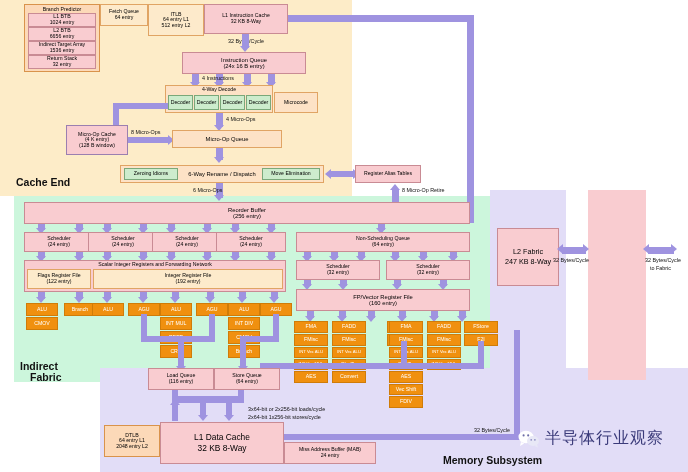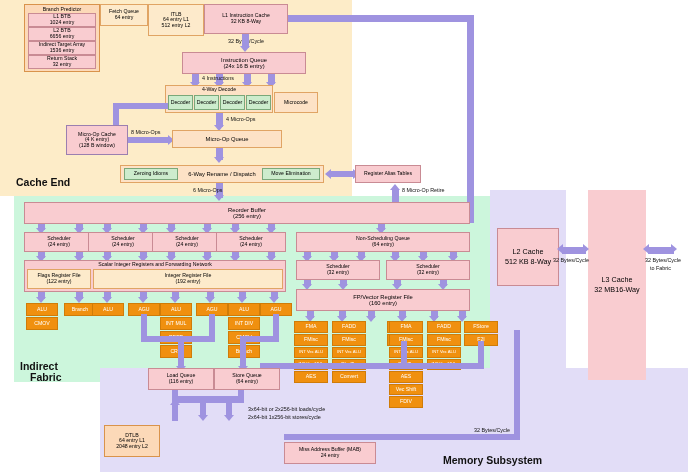--- a/index.html
+++ b/index.html
@@ -462,7 +462,7 @@
   <div class="sect" style="left:443px;top:454px;">Memory Subsystem</div>
 
   <div class="box pink" style="left:497px;top:228px;width:62px;height:58px;">
-    <div class="t8" style="margin-bottom:2px;">L2 Cache</div>
+    <div class="t8" style="margin-bottom:2px;">L2 Fabric</div>
     <div class="t8">512 KB 8-Way</div>
   </div>
   <div class="box" style="left:588px;top:190px;width:58px;height:190px;background:#f9ccd0;">

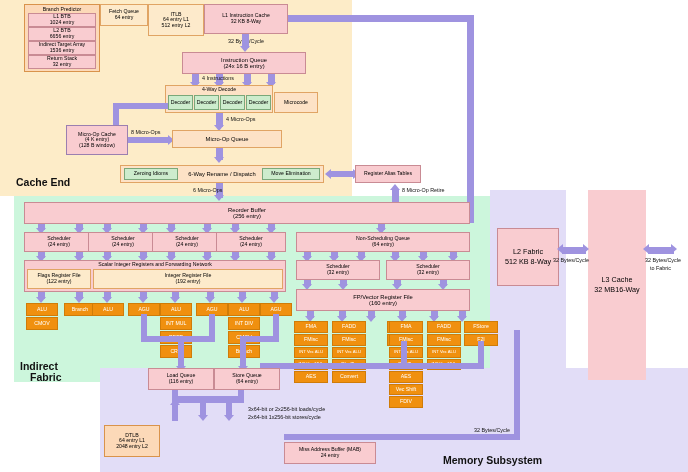--- a/index.html
+++ b/index.html
@@ -463,7 +463,7 @@
 
   <div class="box pink" style="left:497px;top:228px;width:62px;height:58px;">
     <div class="t8" style="margin-bottom:2px;">L2 Fabric</div>
-    <div class="t8">512 KB 8-Way</div>
+    <div class="t8">247 KB 8-Way</div>
   </div>
   <div class="box" style="left:588px;top:190px;width:58px;height:190px;background:#f9ccd0;">
     <div class="t8" style="margin-bottom:2px;">L3 Cache</div>

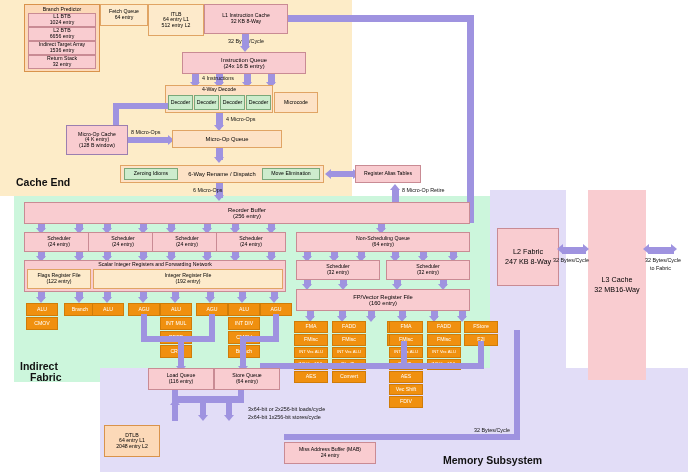--- a/index.html
+++ b/index.html
@@ -465,10 +465,6 @@
     <div class="t8" style="margin-bottom:2px;">L2 Fabric</div>
     <div class="t8">247 KB 8-Way</div>
   </div>
-  <div class="box" style="left:588px;top:190px;width:58px;height:190px;background:#f9ccd0;">
-    <div class="t8" style="margin-bottom:2px;">L3 Cache</div>
-    <div class="t8">32 MB16-Way</div>
-  </div>
 
   <div class="ar" style="left:562px;top:247px;width:24px;height:7px;"></div>
   <div class="arhead hd-right" style="left:583px;top:244px;"></div>

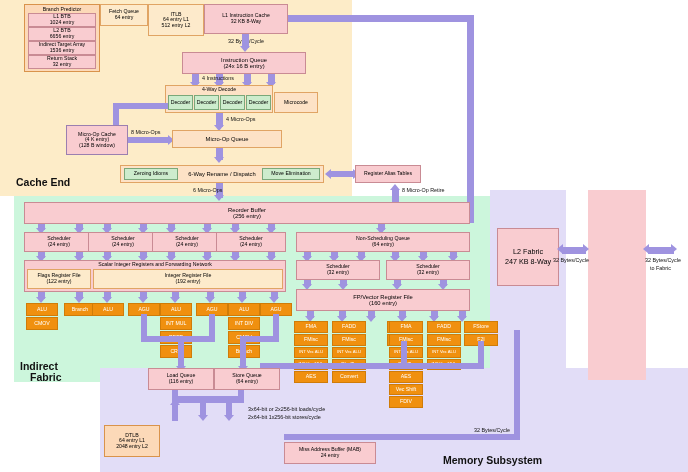--- a/index.html
+++ b/index.html
@@ -449,6 +449,10 @@
     <div class="t6">2048 entry L2</div>
   </div>
 
+  <div class="box pink" style="left:160px;top:422px;width:124px;height:42px;">
+    <div class="t9" style="margin-bottom:2px;">L1 Data Cache</div>
+    <div class="t9">32 KB 8-Way</div>
+  </div>
 
   <div class="box pink" style="left:284px;top:442px;width:92px;height:22px;">
     <div class="t6">Miss Address Buffer (MAB)</div>

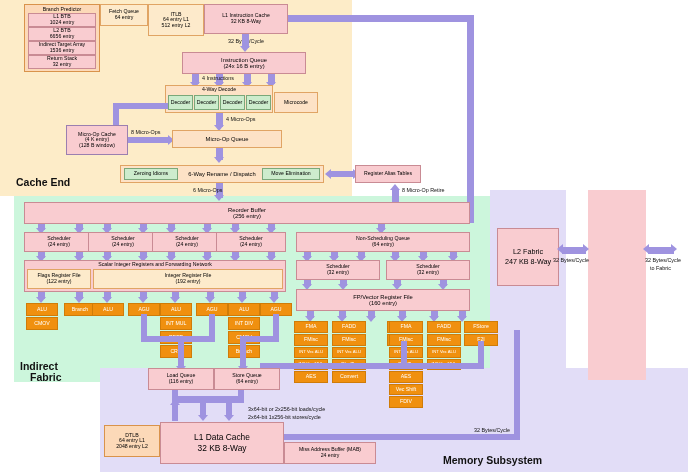--- a/index.html
+++ b/index.html
@@ -481,6 +481,21 @@
   <div class="lbl" style="left:645px;top:257px;">32 Bytes/Cycle</div>
   <div class="lbl" style="left:650px;top:265px;">to Fabric</div>
 
+  <div id="wm" style="left:518px;top:428px;">
+    <div class="wechat">
+      <svg width="22" height="18" viewBox="0 0 22 18">
+        <ellipse cx="8" cy="7" rx="7.5" ry="6.2" fill="#ffffff"></ellipse>
+        <path d="M3 12 L2 16 L6.2 13.6 Z" fill="#ffffff"></path>
+        <circle cx="5.6" cy="5.4" r="1.05" fill="#6e6ea8"></circle>
+        <circle cx="10.2" cy="5.4" r="1.05" fill="#6e6ea8"></circle>
+        <ellipse cx="15" cy="11" rx="6" ry="5" fill="#e8e8f6"></ellipse>
+        <path d="M19 14.6 L20 17.5 L16.6 15.9 Z" fill="#e8e8f6"></path>
+        <circle cx="13.2" cy="9.8" r="0.85" fill="#8a8ac0"></circle>
+        <circle cx="16.9" cy="9.8" r="0.85" fill="#8a8ac0"></circle>
+      </svg>
+    </div>
+    <div class="cn">半导体行业观察</div>
+  </div>
 
 </div>
 

